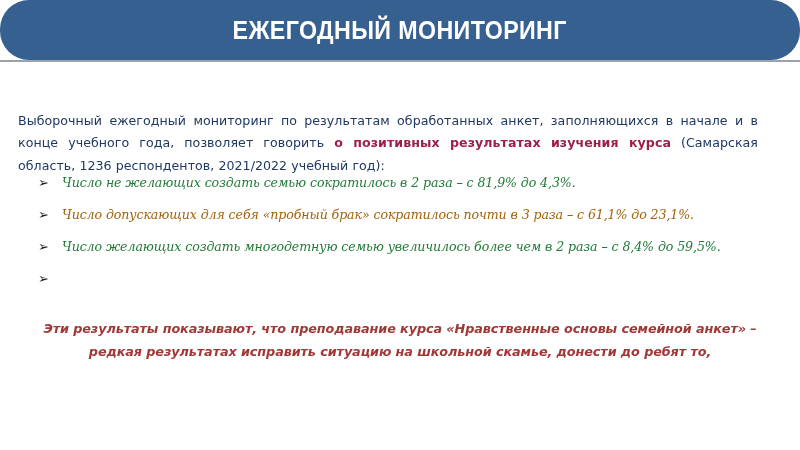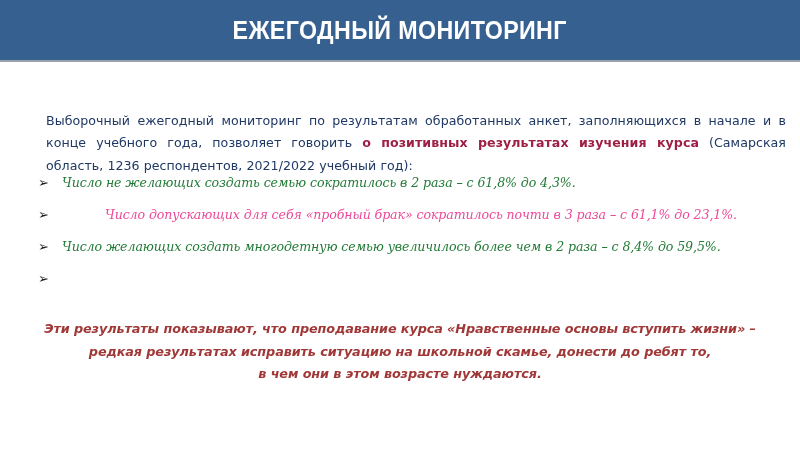--- a/index.html
+++ b/index.html
@@ -32,6 +32,7 @@
     display: flex;
     align-items: center;
     justify-content: center;
+    border-radius: 29px;
   }
   .title-text {
     color: #ffffff;

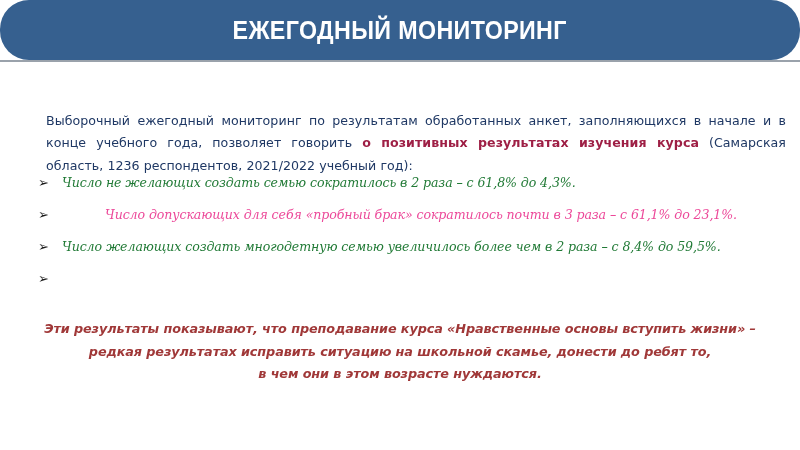--- a/index.html
+++ b/index.html
@@ -57,7 +57,7 @@
   
   .intro {
     position: absolute;
-    left: 46px;
+    left: 18px;
     top: 97px;
     width: 740px;
     text-align: justify;

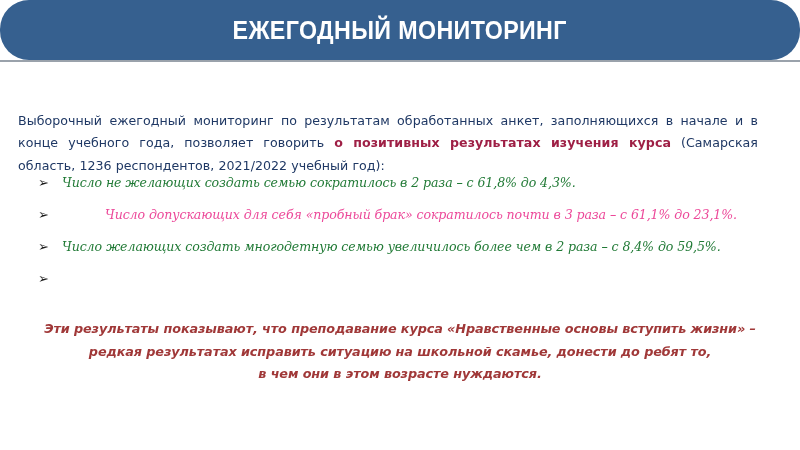--- a/index.html
+++ b/index.html
@@ -138,7 +138,7 @@
 
     <div class="bullet-row">
       <span class="bullet-arrow">➢</span>
-      <span class="bullet-text bullet-green">Число не желающих создать семью сократилось в 2 раза – с 61,8% до 4,3%.</span>
+      <span class="bullet-text bullet-green">Число не желающих создать семью сократилось в 2 раза – с 81,9% до 4,3%.</span>
     </div>
 
     <div class="bullet-row">

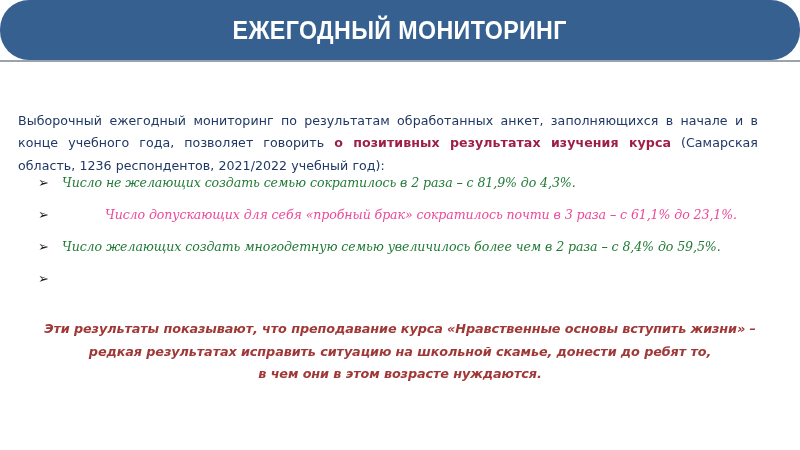--- a/index.html
+++ b/index.html
@@ -103,7 +103,7 @@
     white-space: nowrap;
   }
   .bullet-green  { color: #217a36; }
-  .bullet-blue   { color: #ec4899; text-align: center; }
+  .bullet-blue   { color: #a16207; }
 
   
   .conclusion {

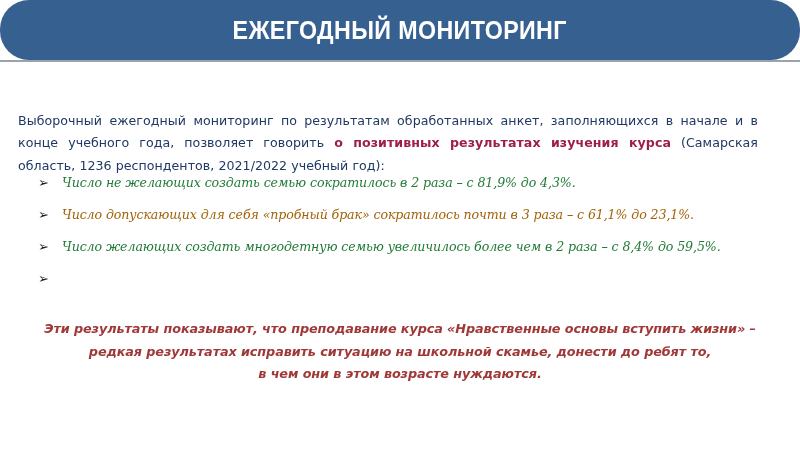--- a/index.html
+++ b/index.html
@@ -158,7 +158,7 @@
   </div>
 
   <div class="conclusion">
-    <span class="cline">Эти результаты показывают, что преподавание курса «Нравственные основы вступить жизни» –</span>
+    <span class="cline">Эти результаты показывают, что преподавание курса «Нравственные основы семейной анкет» –</span>
     <span class="cline">редкая результатах исправить ситуацию на школьной скамье, донести до ребят то,</span>
     <span class="cline">в чем они в этом возрасте нуждаются.</span>
   </div>

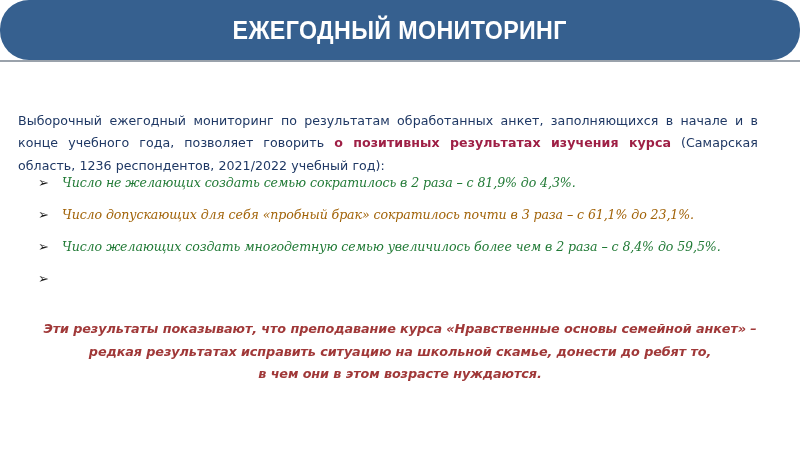--- a/index.html
+++ b/index.html
@@ -160,7 +160,6 @@
   <div class="conclusion">
     <span class="cline">Эти результаты показывают, что преподавание курса «Нравственные основы семейной анкет» –</span>
     <span class="cline">редкая результатах исправить ситуацию на школьной скамье, донести до ребят то,</span>
-    <span class="cline">в чем они в этом возрасте нуждаются.</span>
   </div>
 
 </div>

